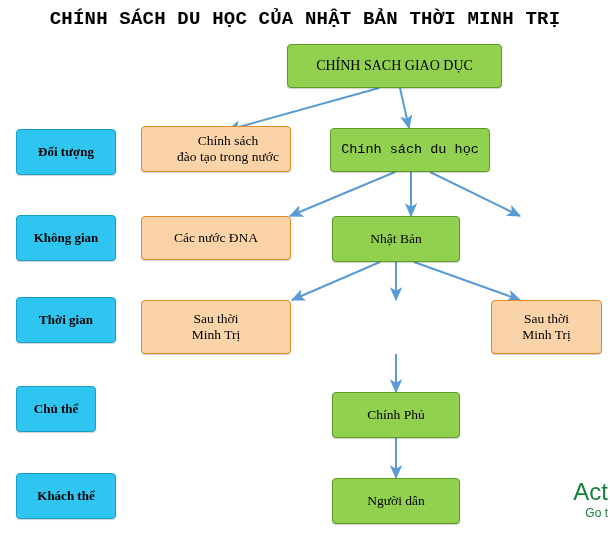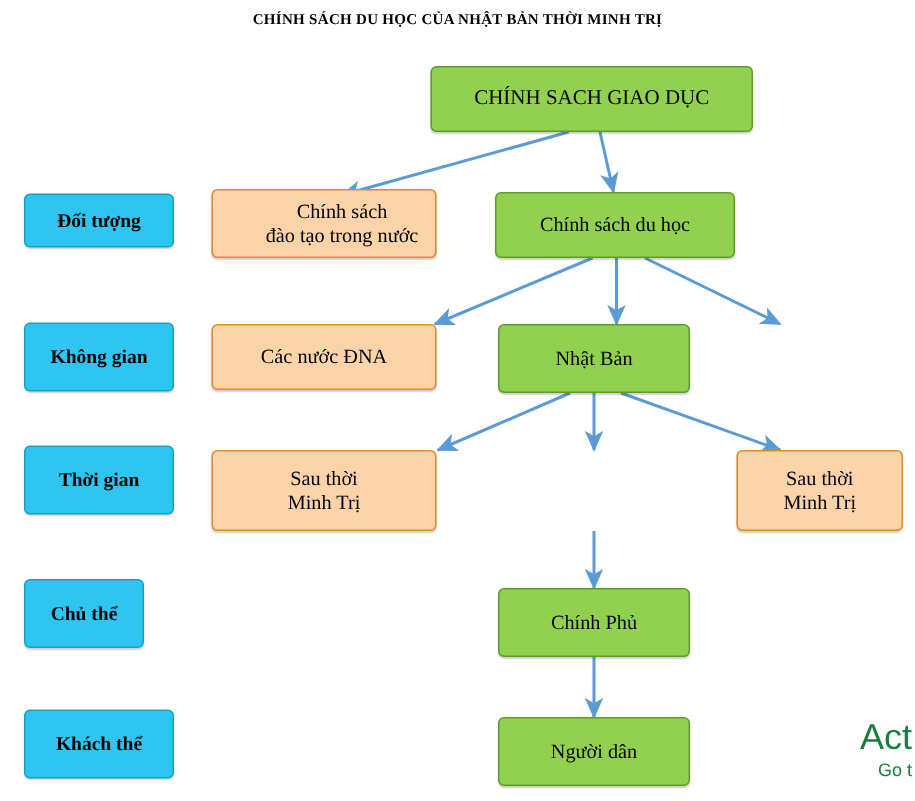--- a/index.html
+++ b/index.html
@@ -26,9 +26,9 @@
     top: 8px;
     width: 610px;
     text-align: center;
-    font-family: Liberation Serif, serif;
+    font-family: Liberation Mono, monospace;
     font-weight: bold;
-    font-size: 10px;
+    font-size: 19px;
     color: #000000;
     letter-spacing: 0.2px;
   }

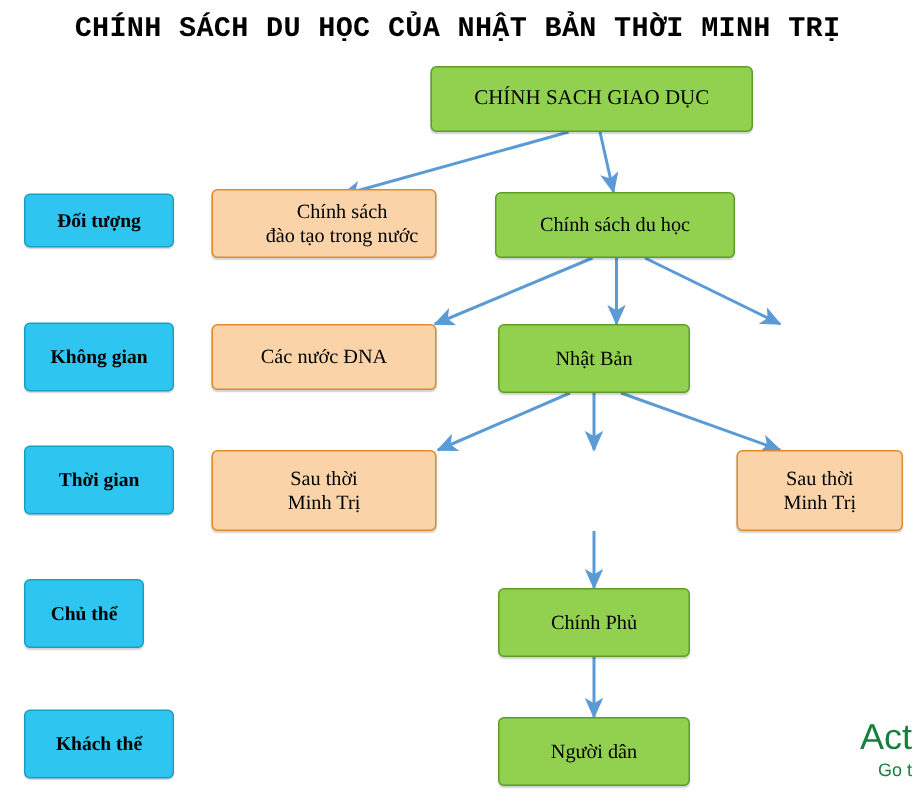--- a/index.html
+++ b/index.html
@@ -119,7 +119,7 @@
     </g>
   </svg>
 
-  <div class="node blue" style="left:16px; top:129px; width:100px; height:36px;">Đối tượng</div>
+  <div class="node blue" style="left:16px; top:129px; width:100px; height:46px;">Đối tượng</div>
   <div class="node blue" style="left:16px; top:215px; width:100px; height:46px;">Không gian</div>
   <div class="node blue" style="left:16px; top:297px; width:100px; height:46px;">Thời gian</div>
   <div class="node blue" style="left:16px; top:386px; width:80px; height:46px;text-align:right;">Chủ thể</div>

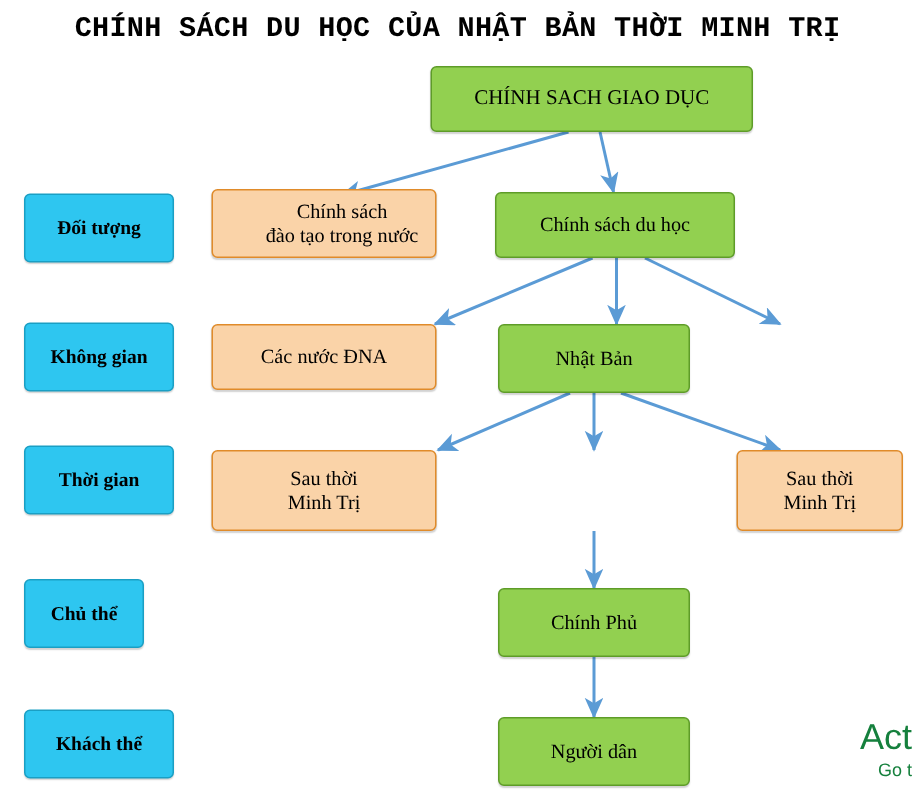--- a/index.html
+++ b/index.html
@@ -129,7 +129,7 @@
 
   <div class="node orange" style="left:141px; top:126px; width:150px; height:46px;padding-left:28px;">Chính sách
 đào tạo trong nước</div>
-  <div class="node green" style="left:330px; top:128px; width:160px; height:44px;">Chính sách du học</div>
+  <div class="node green" style="left:330px; top:128px; width:160px; height:44px;font-family:Liberation Mono, monospace;">Chính sách du học</div>
 
   <div class="node orange" style="left:141px; top:216px; width:150px; height:44px;">Các nước ĐNA</div>
   <div class="node green" style="left:332px; top:216px; width:128px; height:46px;">Nhật Bản</div>

